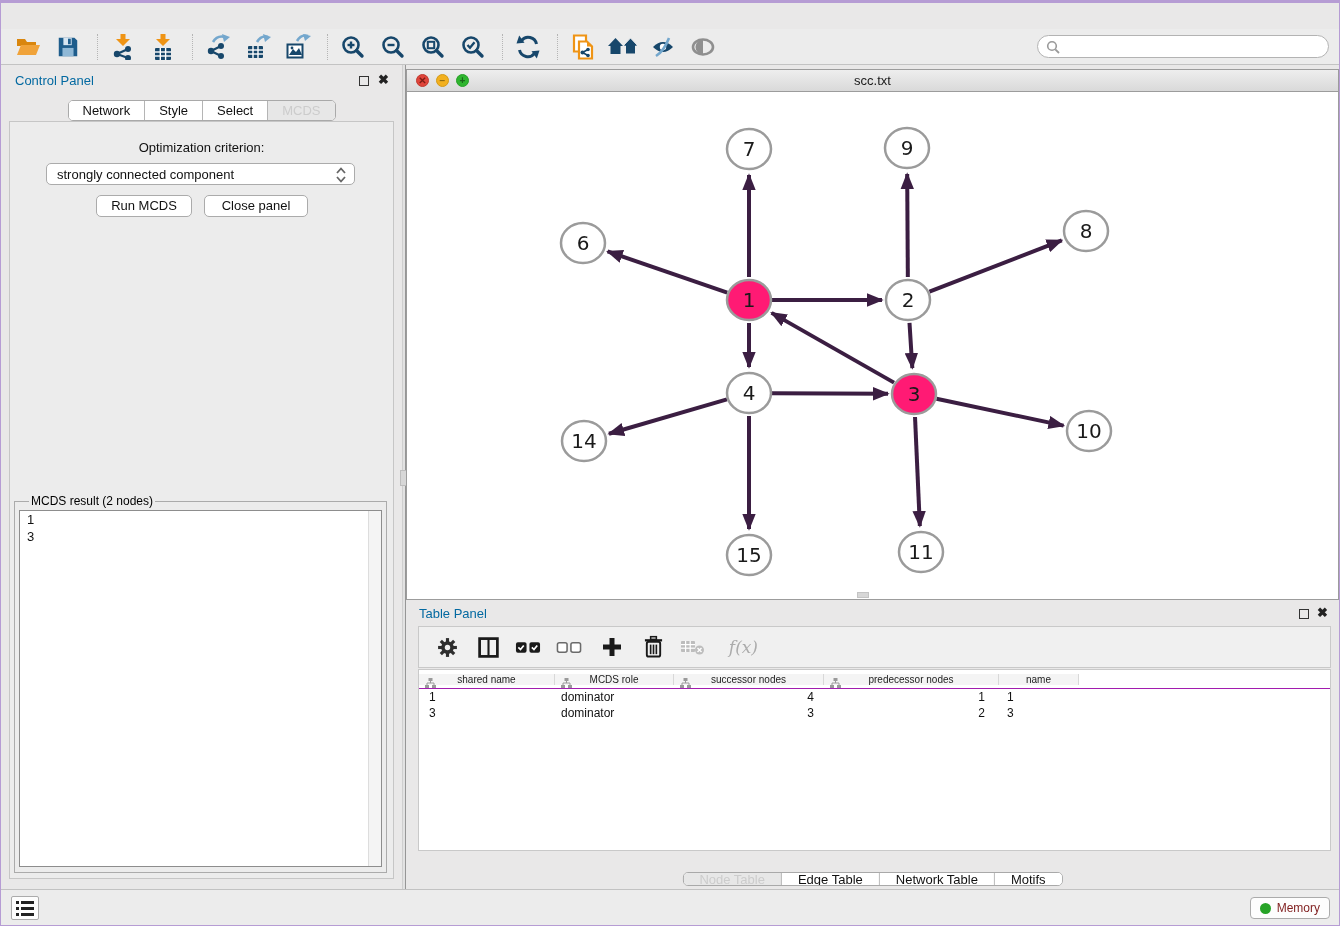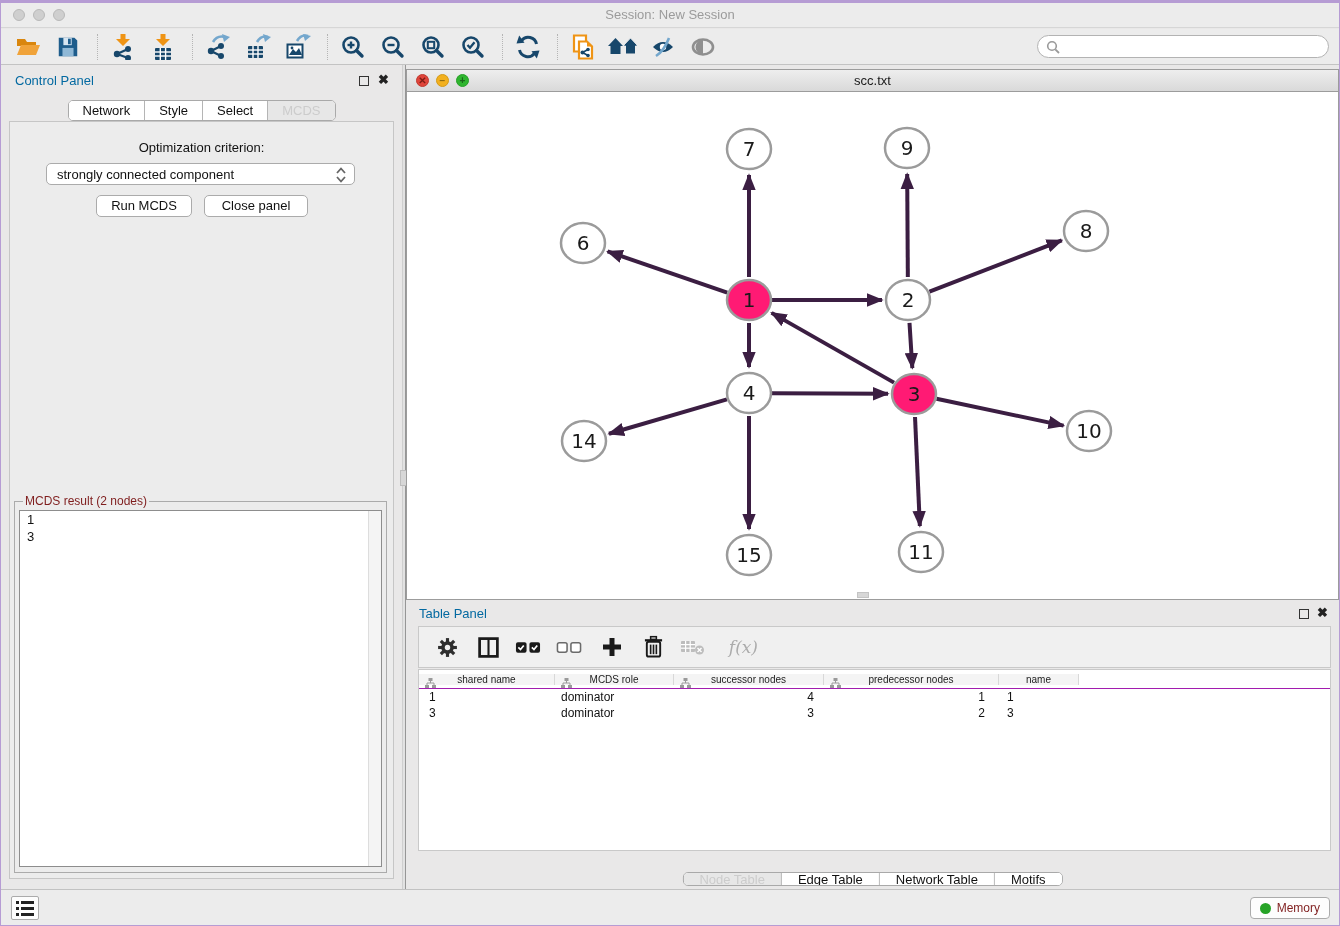--- a/index.html
+++ b/index.html
@@ -82,14 +82,6 @@
 
 <div class="window">
 
-  <div class="titlebar">
-    <div class="tl-dots">
-      <div class="tl-dot"></div>
-      <div class="tl-dot"></div>
-      <div class="tl-dot"></div>
-    </div>
-    <div class="win-title">Session: New Session</div>
-  </div>
 
   <div class="toolbar">
     <div class="tbtn">

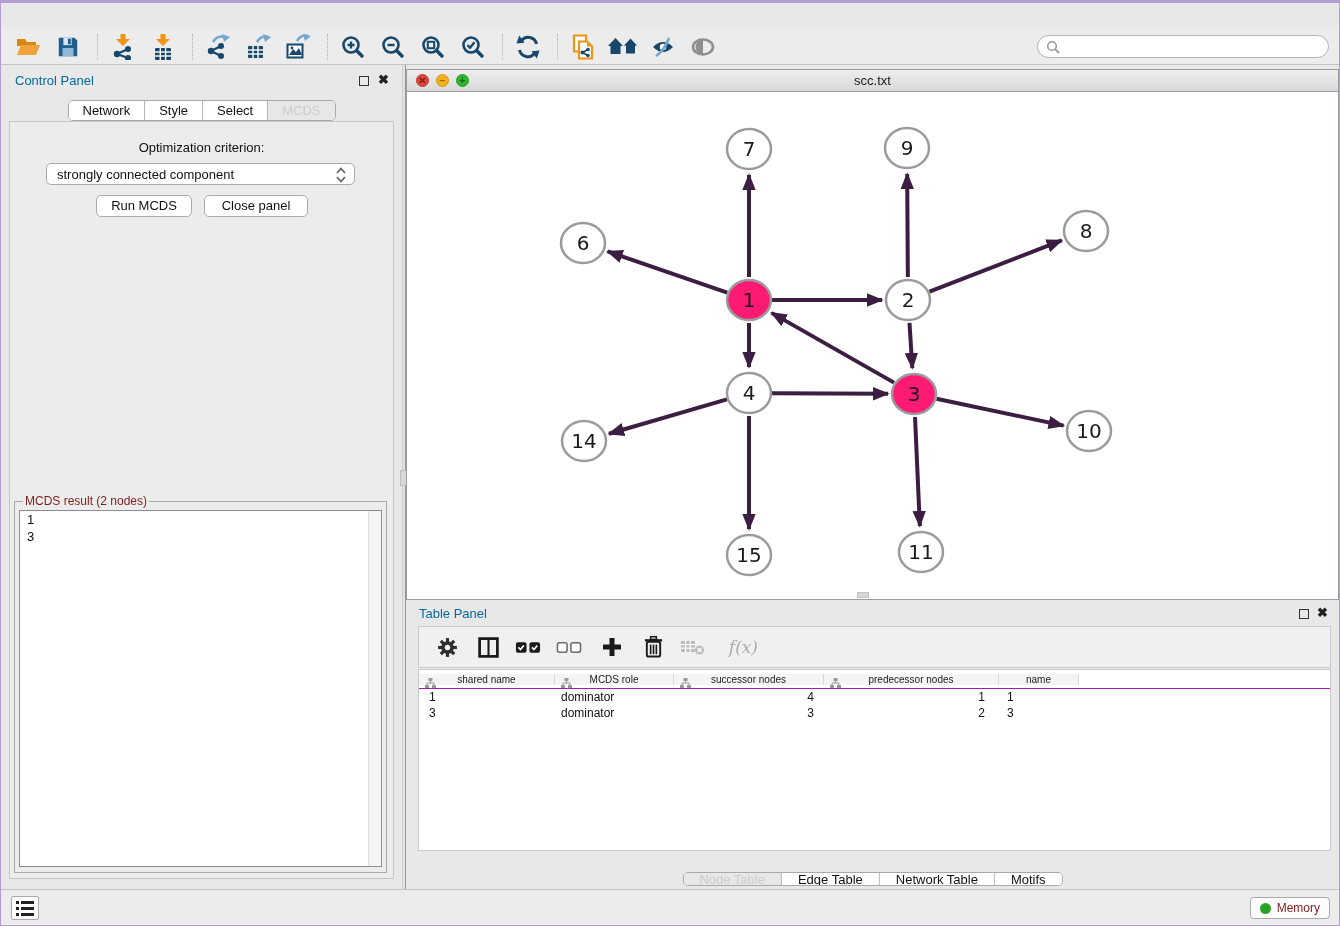--- a/index.html
+++ b/index.html
@@ -38,7 +38,7 @@
   .dd-arrows { position:absolute; right:6px; top:2px; }
   .btn { position:absolute; top:73px; height:22px; background:#fff; border:1px solid #ababab; border-radius:5px; font-size:13px; color:#111; text-align:center; line-height:20px; }
   fieldset.result-group { position:absolute; left:4px; right:6px; top:372px; bottom:5px; border:1px solid #ababab; }
-  fieldset.result-group legend { font-size:12px; color:#7f1d1d; margin-left:8px; padding:0 2px; }
+  fieldset.result-group legend { font-size:12px; color:#000000; margin-left:14px; padding:0 2px; }
   .result-box { position:absolute; left:4px; right:4px; top:2px; bottom:5px; background:#fff; border:1px solid #8d8d8d; }
   .result-scroll { position:absolute; right:0; top:0; bottom:0; width:13px; background:#f4f4f4; border-left:1px solid #ddd; }
   .result-line { font-size:13px; color:#111; padding:1px 0 0 7px; line-height:16px; }

